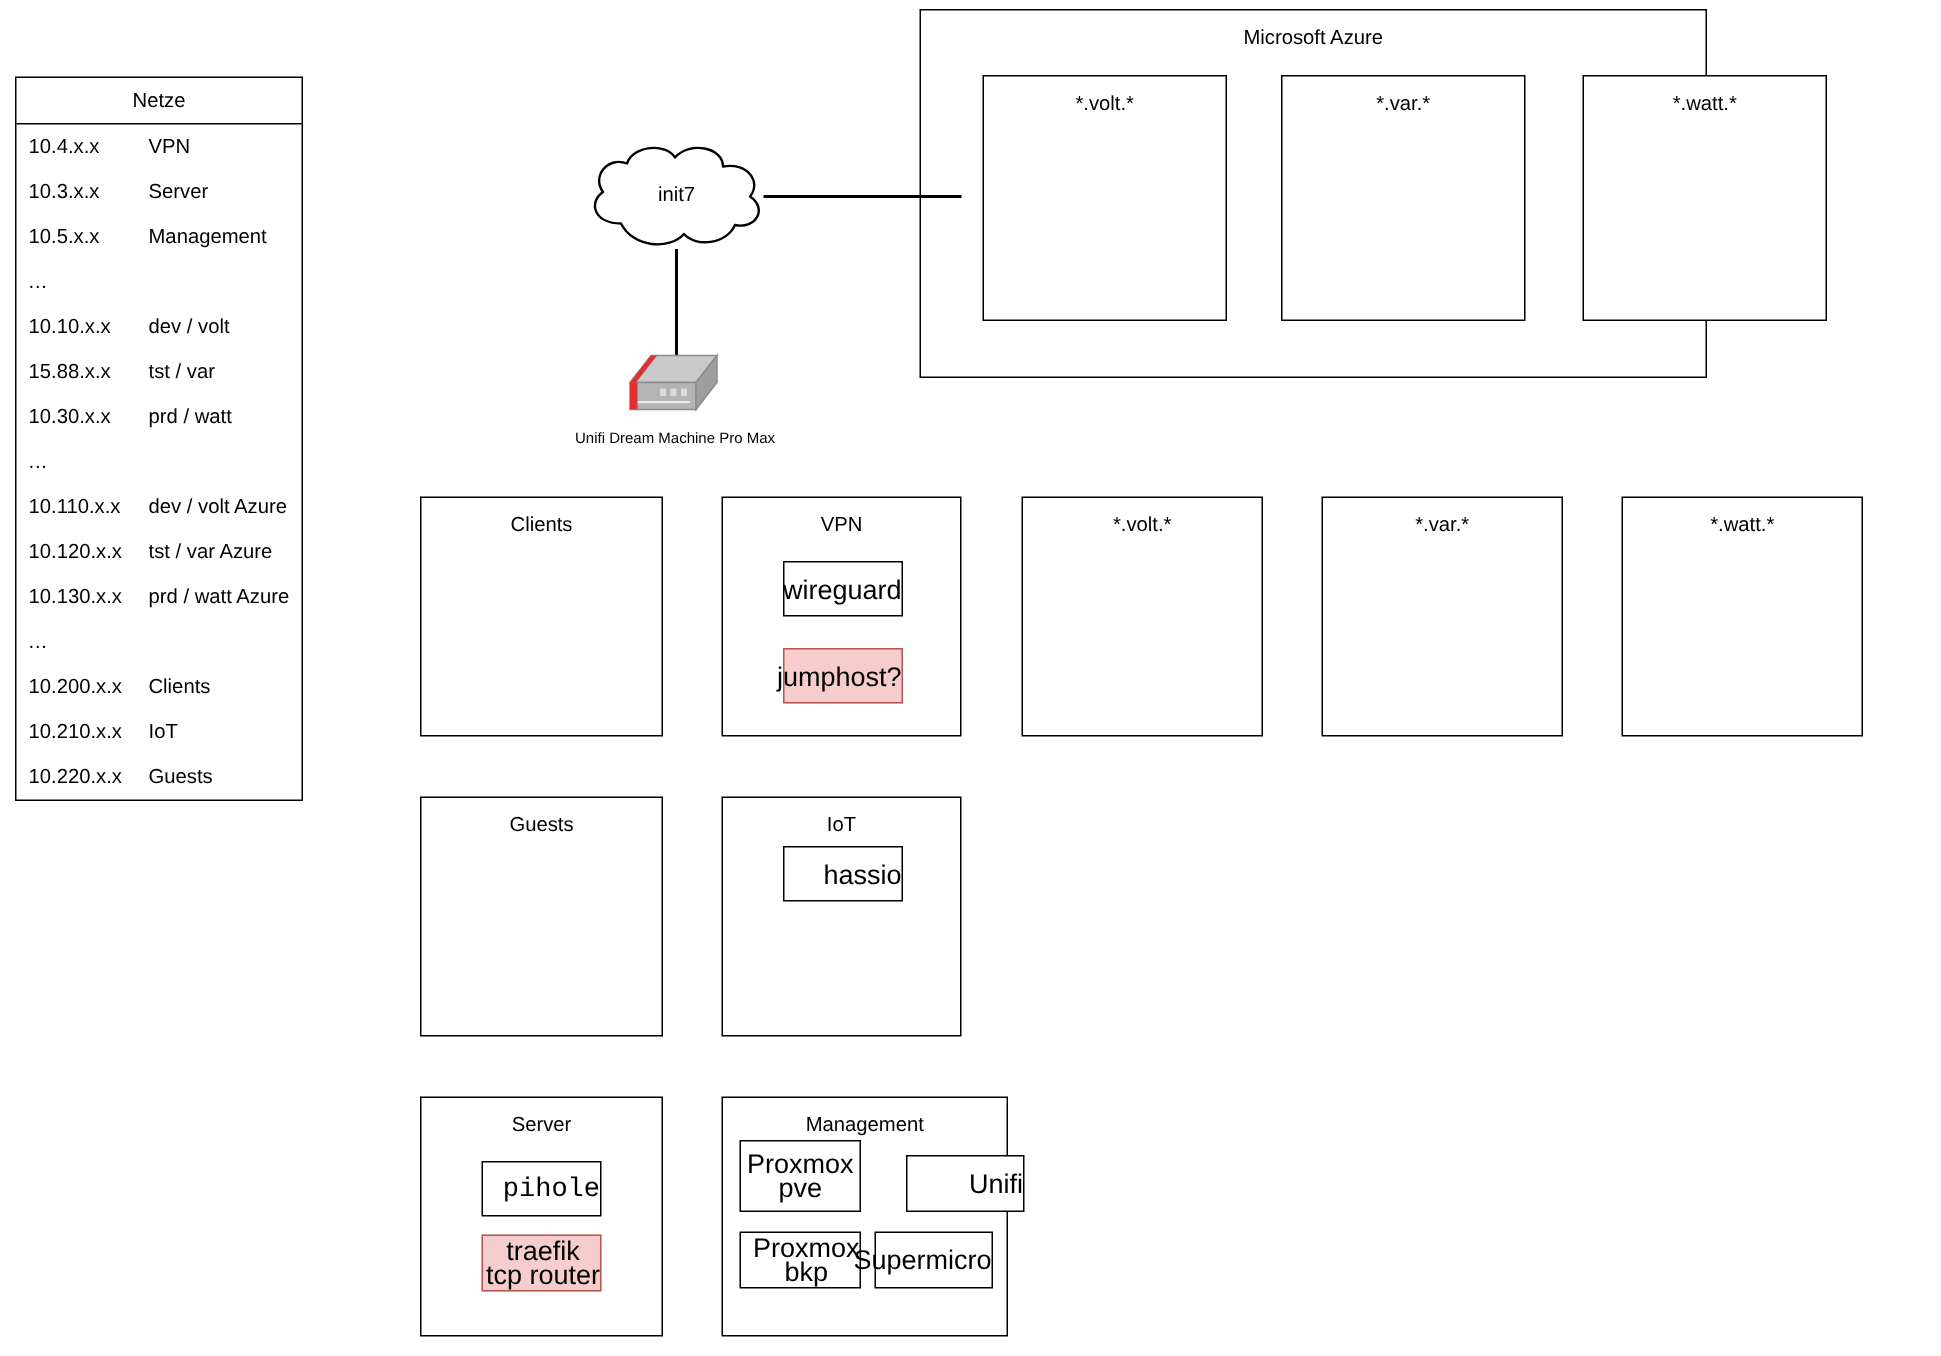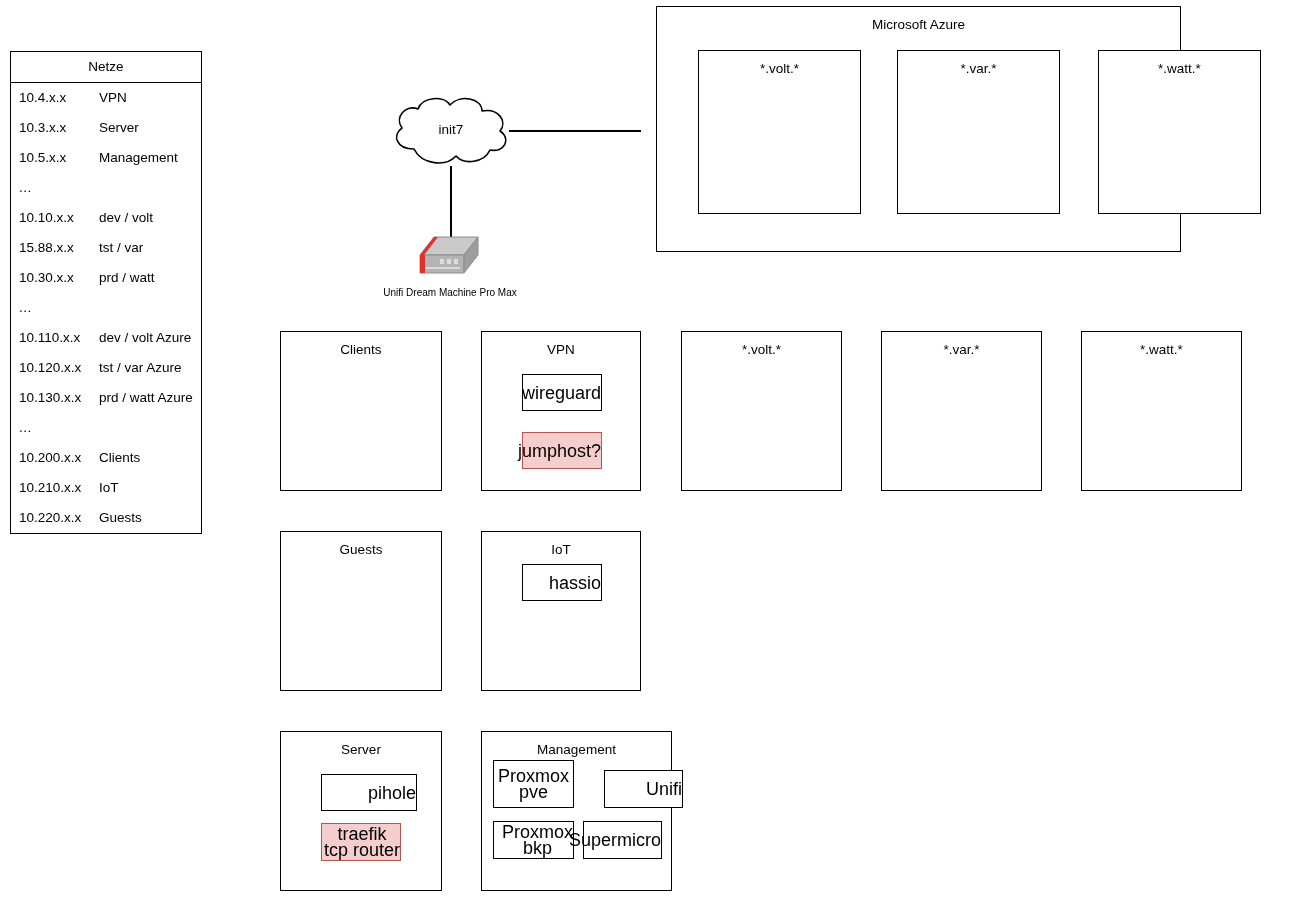--- a/index.html
+++ b/index.html
@@ -99,7 +99,7 @@
 
   
   #azure-container {
-    left: 656px;
+    left: 613px;
     top: 6px;
     width: 525px;
     height: 246px;

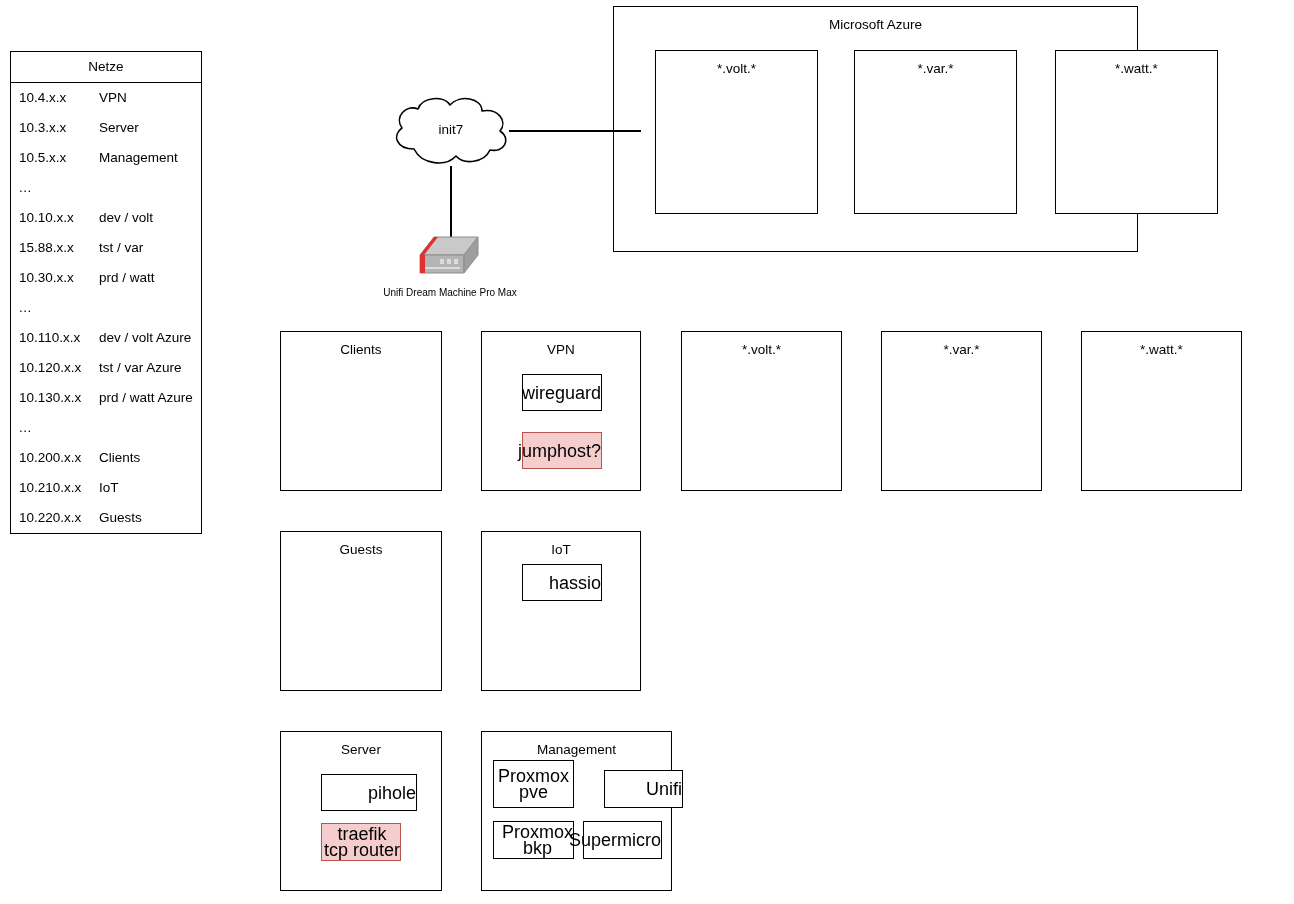--- a/index.html
+++ b/index.html
@@ -301,7 +301,7 @@
 
   <div class="gbox" style="left:280px; top:731px; width:162px; height:160px;">
     <div class="gbox-title">Server</div>
-    <div class="node" style="left:40px; top:42px; width:96px; height:37px;">
+    <div class="node" style="left:40px; top:42px; width:80px; height:37px;font-family:Liberation Mono, monospace;">
       <span class="node-label">pihole</span>
     </div>
     <div class="node warn" style="left:40px; top:91px; width:80px; height:38px;">

